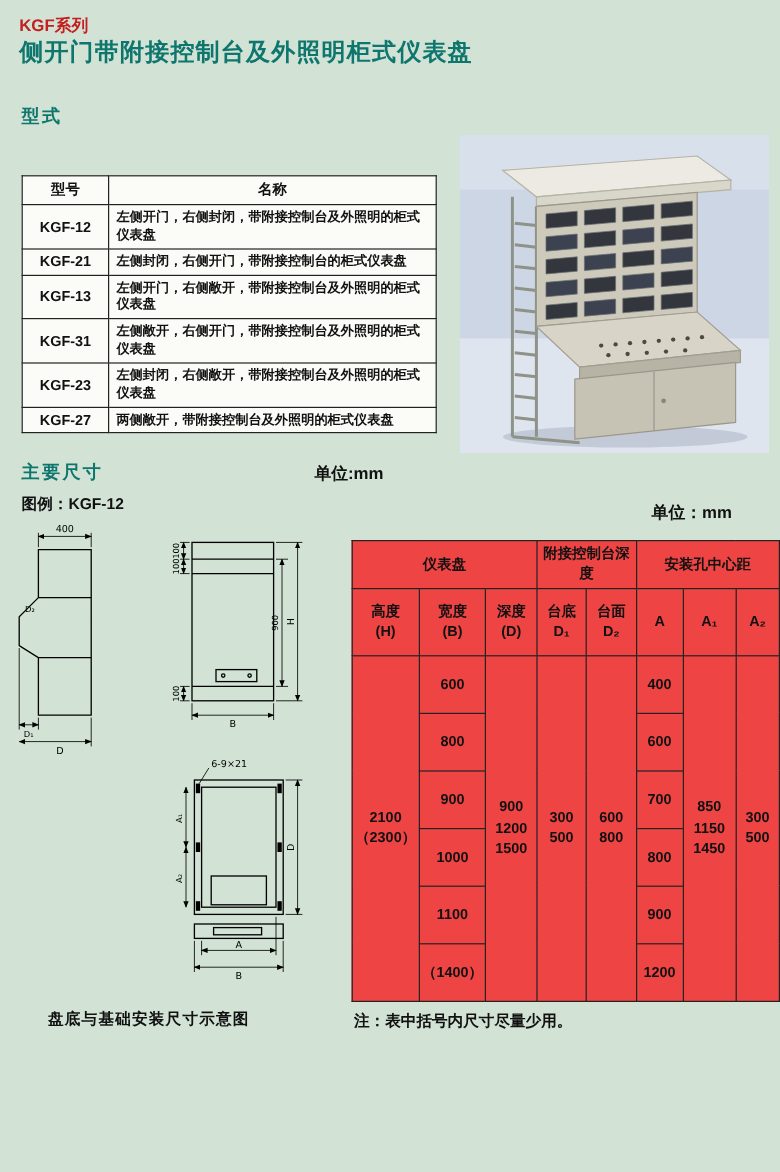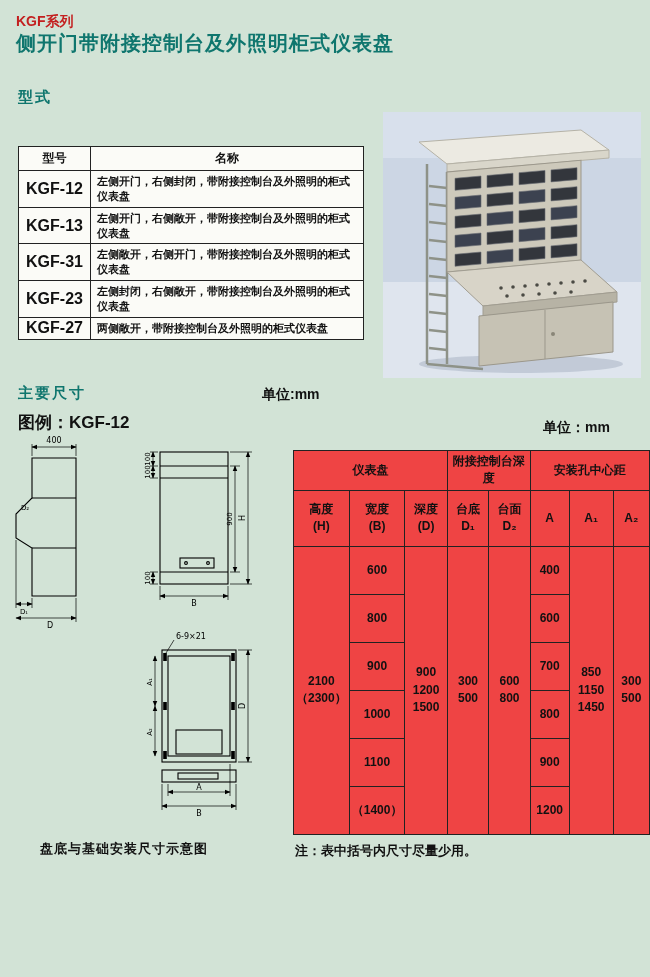--- a/index.html
+++ b/index.html
@@ -17,7 +17,7 @@
   .type-table { position:absolute; left:18px; top:110px; width:346px; border-collapse:collapse; background:#fbfbf7;margin-top:36px; }
   .type-table th, .type-table td { border:1px solid #222; }
   .type-table th { font-weight:bold; font-size:12px; padding:3px 2px; text-align:center; }
-  .type-table td.model { width:72px; text-align:center; font-weight:bold; font-size:16px; }
+  .type-table td.model { width:72px; text-align:center; font-weight:bold; font-size:12px; }
   .type-table td.name  { padding:3px 6px; font-size:11px; font-weight:bold; line-height:1.35; }
 
   .photo { position:absolute; left:383px; top:112px; width:258px; height:266px; }

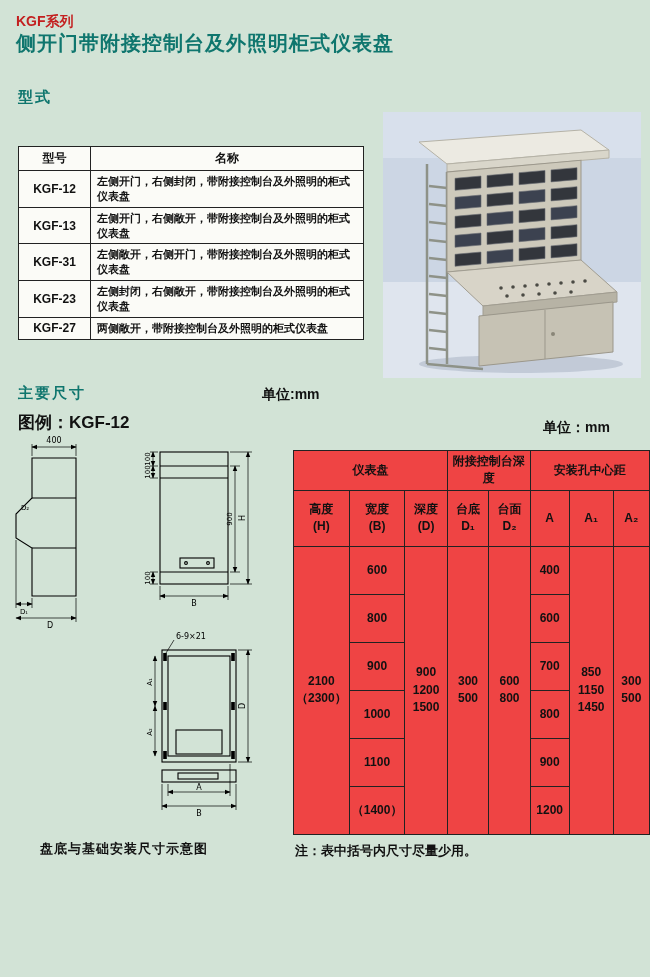--- a/index.html
+++ b/index.html
@@ -62,6 +62,10 @@
     <tr>
       <td class="model">KGF-12</td>
       <td class="name">左侧开门，右侧封闭，带附接控制台及外照明的柜式仪表盘</td>
+    </tr>
+    <tr>
+      <td class="model">KGF-21</td>
+      <td class="name">左侧封闭，右侧开门，带附接控制台的柜式仪表盘</td>
     </tr>
     <tr>
       <td class="model">KGF-13</td>

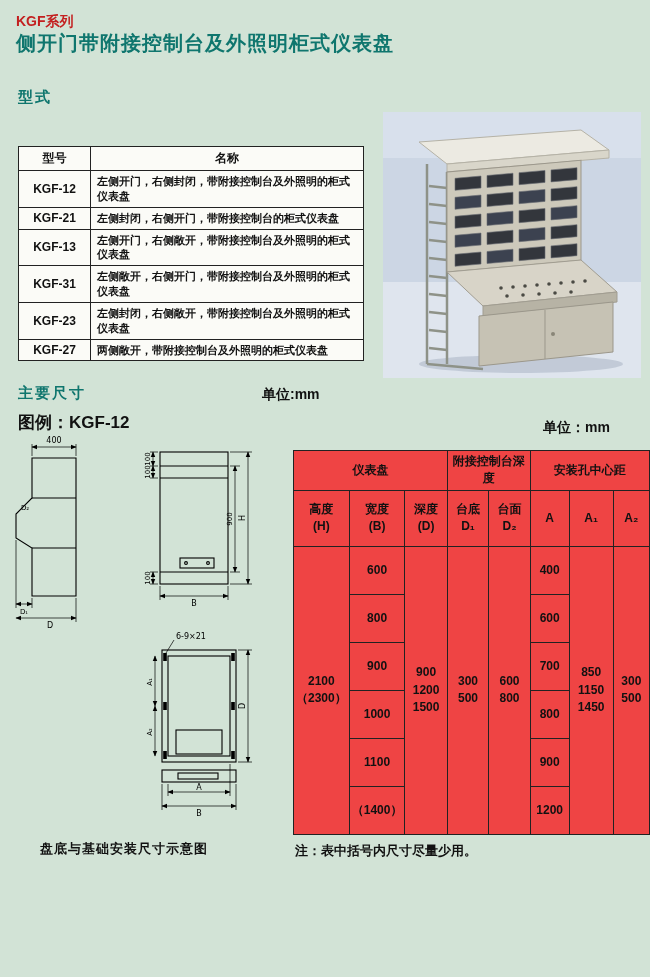--- a/index.html
+++ b/index.html
@@ -23,7 +23,7 @@
   .photo { position:absolute; left:383px; top:112px; width:258px; height:266px; }
 
   .unit-top   { position:absolute; left:262px; top:386px; font-size:14px; font-weight:bold; }
-  .legend     { position:absolute; left:18px;  top:411px; font-size:17px; font-weight:bold; }
+  .legend     { position:absolute; left:18px;  top:411px; font-size:13px; font-weight:bold; }
   .unit-table { position:absolute; left:543px; top:419px; font-size:14px; font-weight:bold; }
 
   .drawings { position:absolute; left:10px; top:432px; width:280px; height:392px; }

